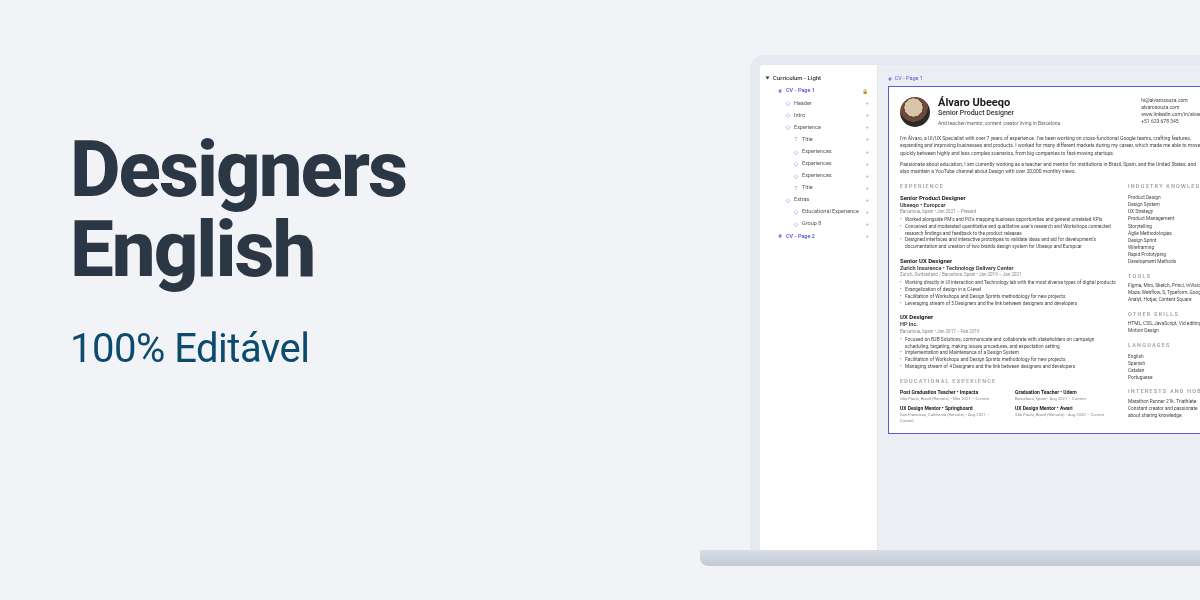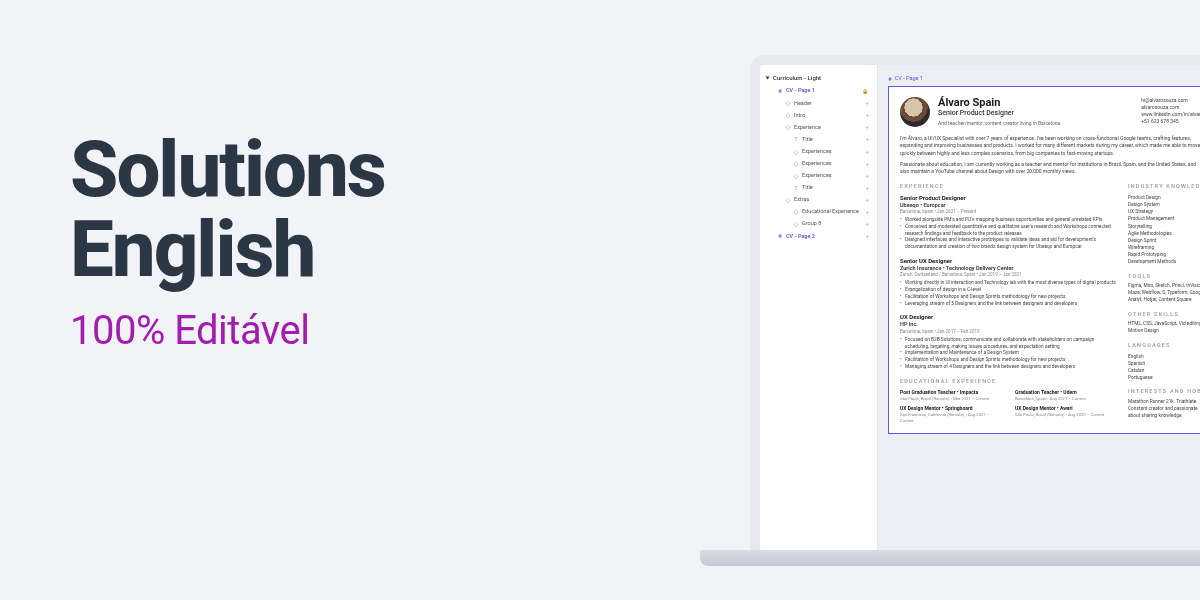--- a/index.html
+++ b/index.html
@@ -294,7 +294,7 @@
         <div class="head">
           <div class="avatar"></div>
           <div>
-            <div class="name">Álvaro Spain</div>
+            <div class="name">Álvaro Ubeeqo</div>
             <div class="role">Senior Product Designer</div>
             <div class="tag">And teacher/mentor, content creator living in Barcelona</div>
           </div>

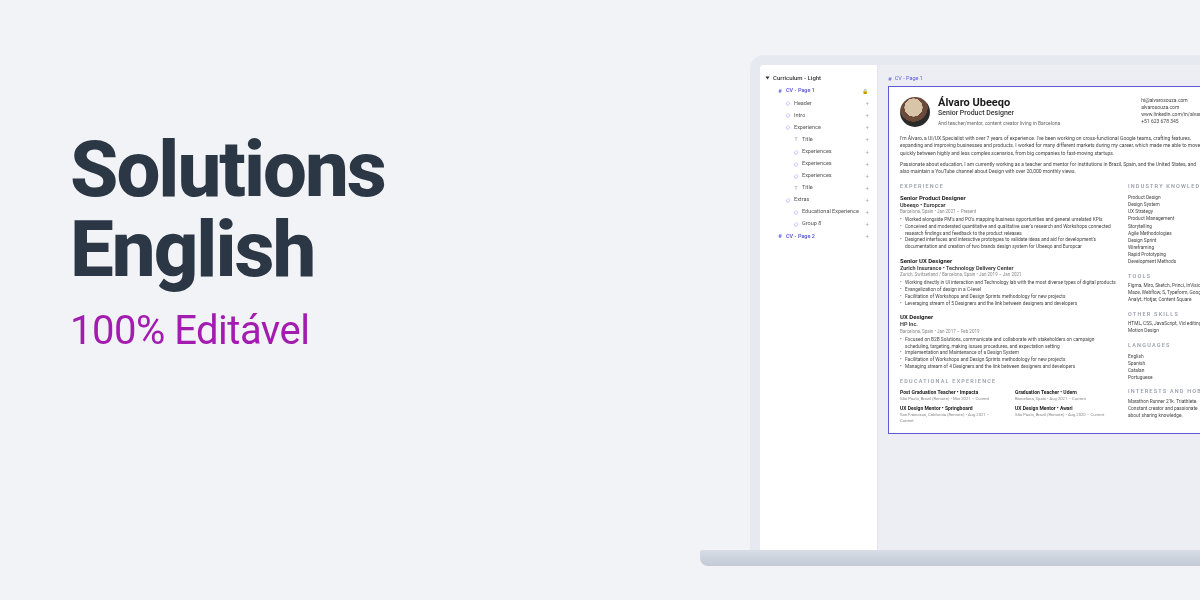--- a/index.html
+++ b/index.html
@@ -161,7 +161,7 @@
 
 <div class="hero">
   <h1>
-    <span>Solutions</span><br>
+    <span>Designers</span><br>
     <span>English</span>
   </h1>
   <div class="sub">100% Editável</div>

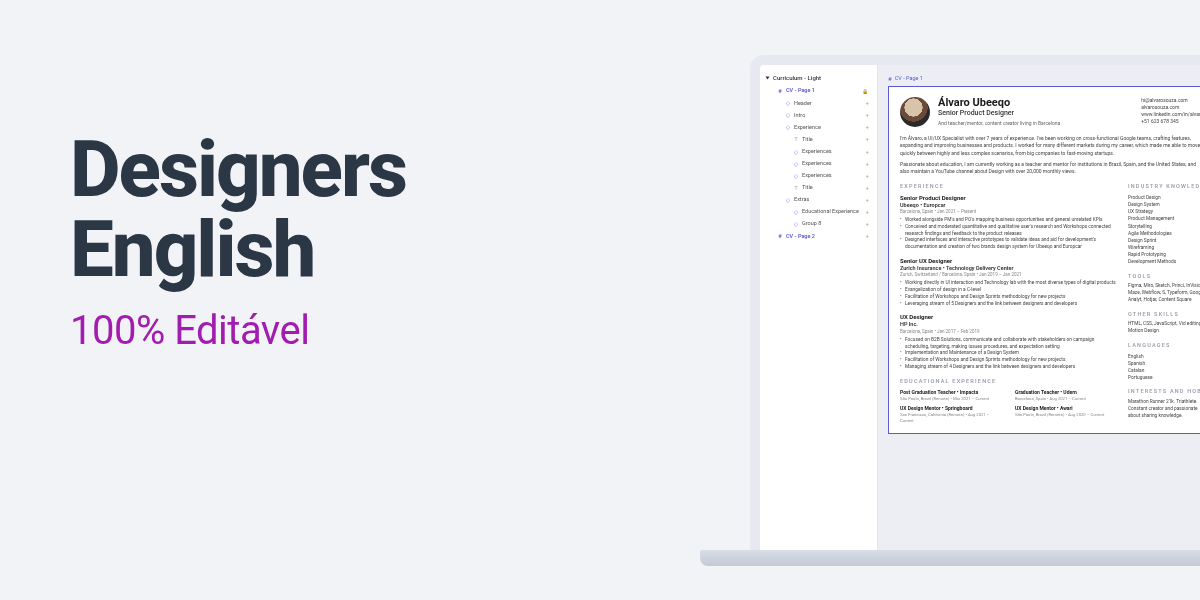--- a/index.html
+++ b/index.html
@@ -20,10 +20,10 @@
     letter-spacing: -2px;
   }
   .hero .sub {
-    margin-top: 18px;
+    margin-top: 36px;
     font-size: 40px;
     font-weight: 400;
-    color: #a21caf;
+    color: #0c4a6e;
     letter-spacing: -0.5px;
   }
 

